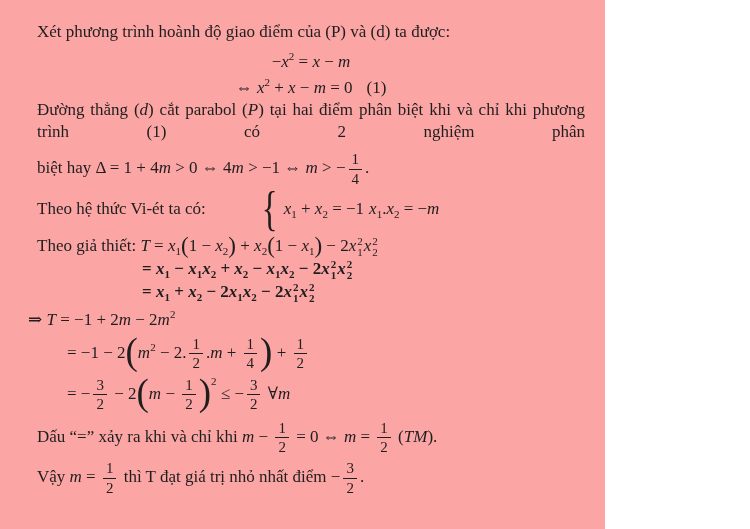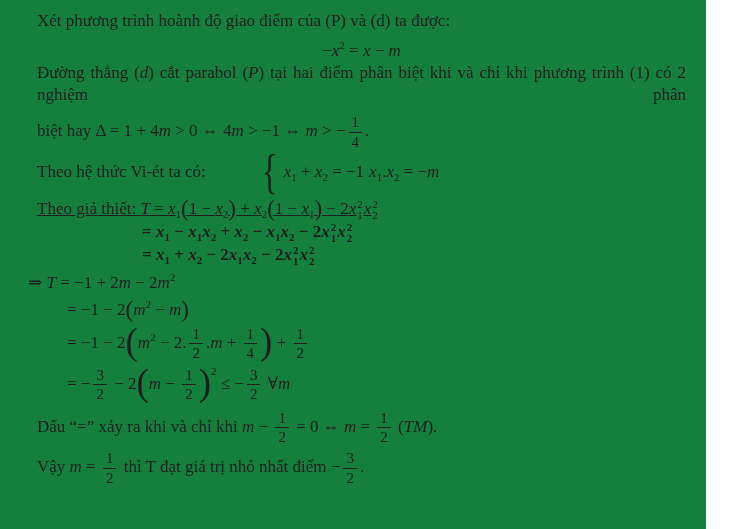--- a/index.html
+++ b/index.html
@@ -4,11 +4,11 @@
 <style>
   html,body { margin:0; padding:0; background:#ffffff; }
   .page {
-    width:706px; height:529px; box-sizing:border-box;
-    background:#15803d; color:#1e1e1e;
+    width:605px; height:529px; box-sizing:border-box;
+    background:#fca5a5; color:#1e1e1e;
     font-family:"Liberation Serif","DejaVu Serif",serif;
     font-size:17px; line-height:1.3;
-    padding:10px 20px 0 37px; overflow:hidden;
+    padding:21px 20px 0 37px; overflow:hidden;
   }
   .ln { white-space:normal; }
   .center { text-align:center; }

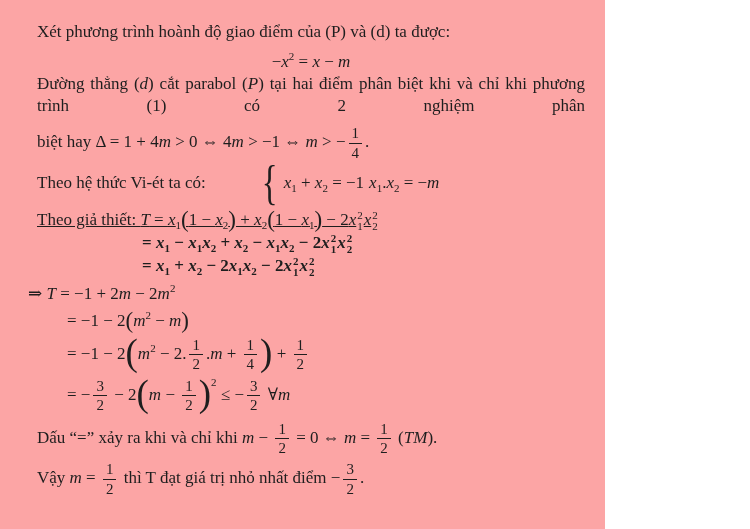--- a/index.html
+++ b/index.html
@@ -48,6 +48,7 @@
 
   <div class="ln center l-eq1"><span>−</span><span class="it">x</span><sup>2</sup><span> = </span><span class="it">x</span><span> − </span><span class="it">m</span></div>
 
+  <div class="ln center l-eq2"><span>⇔ </span><span class="it">x</span><sup>2</sup><span> + </span><span class="it">x</span><span> − </span><span class="it">m</span><span> = 0</span><span class="gap">(1)</span></div>
 
   <div class="ln just l-para1"><span>Đường thẳng (</span><span class="it">d</span><span>) cắt parabol (</span><span class="it">P</span><span>) tại hai điểm phân biệt khi và chỉ khi phương trình (1) có 2 nghiệm phân</span></div>
 

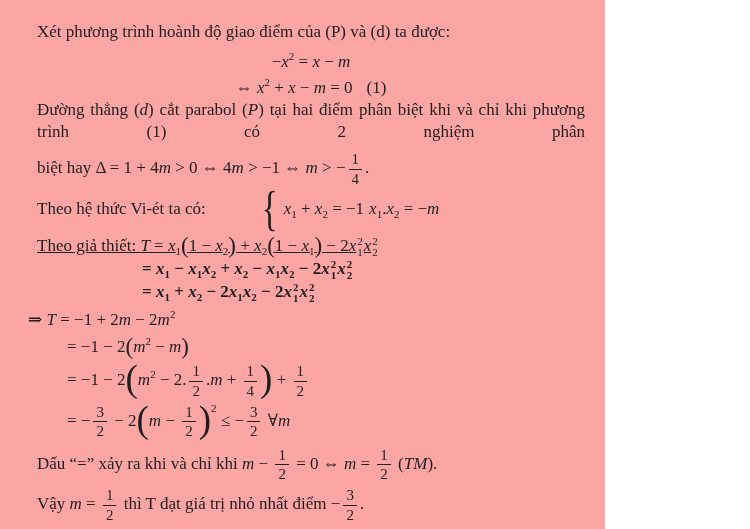--- a/index.html
+++ b/index.html
@@ -32,7 +32,7 @@
   .l-para1 { }
   .l-para2 { margin-top:8px; }
   .l-viet { margin-top:6px; display:flex; align-items:center;gap:48px; }
-  .l-gt { margin-top:9px;text-decoration:underline; }
+  .l-gt { margin-top:9px; }
   .l-c { margin-left:105px; margin-top:0;font-weight:bold; }
   .l-imp { margin-left:-9px; margin-top:5px; }
   .l-e { margin-left:30px; margin-top:5px; }

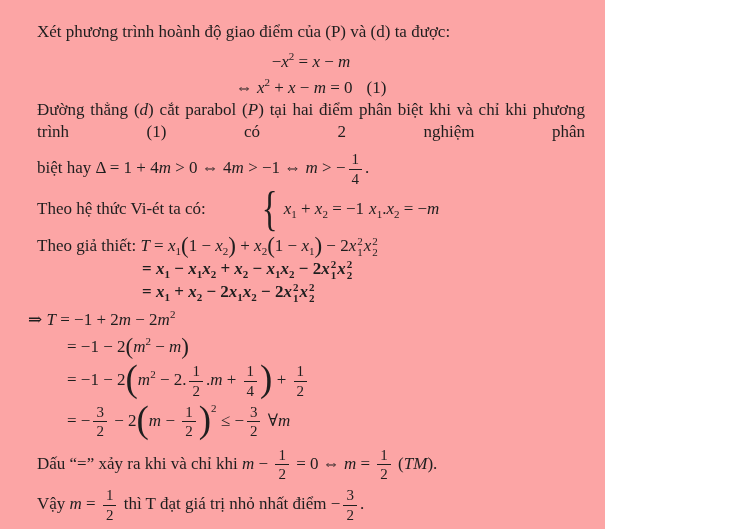--- a/index.html
+++ b/index.html
@@ -94,7 +94,6 @@
 
   <div class="ln l-imp"><span>⇒ </span><span class="it">T</span><span> = −1 + 2</span><span class="it">m</span><span> − 2</span><span class="it">m</span><sup>2</sup></div>
 
-  <div class="ln l-e"><span>= −1 − 2</span><span class="bp1">(</span><span class="it">m</span><sup>2</sup><span> − </span><span class="it">m</span><span class="bp1">)</span></div>
 
   <div class="ln l-e"><span>= −1 − 2</span><span class="bp2">(</span><span class="it">m</span><sup>2</sup><span> − 2.</span><span class="frac">
         <span class="fn">1</span>

